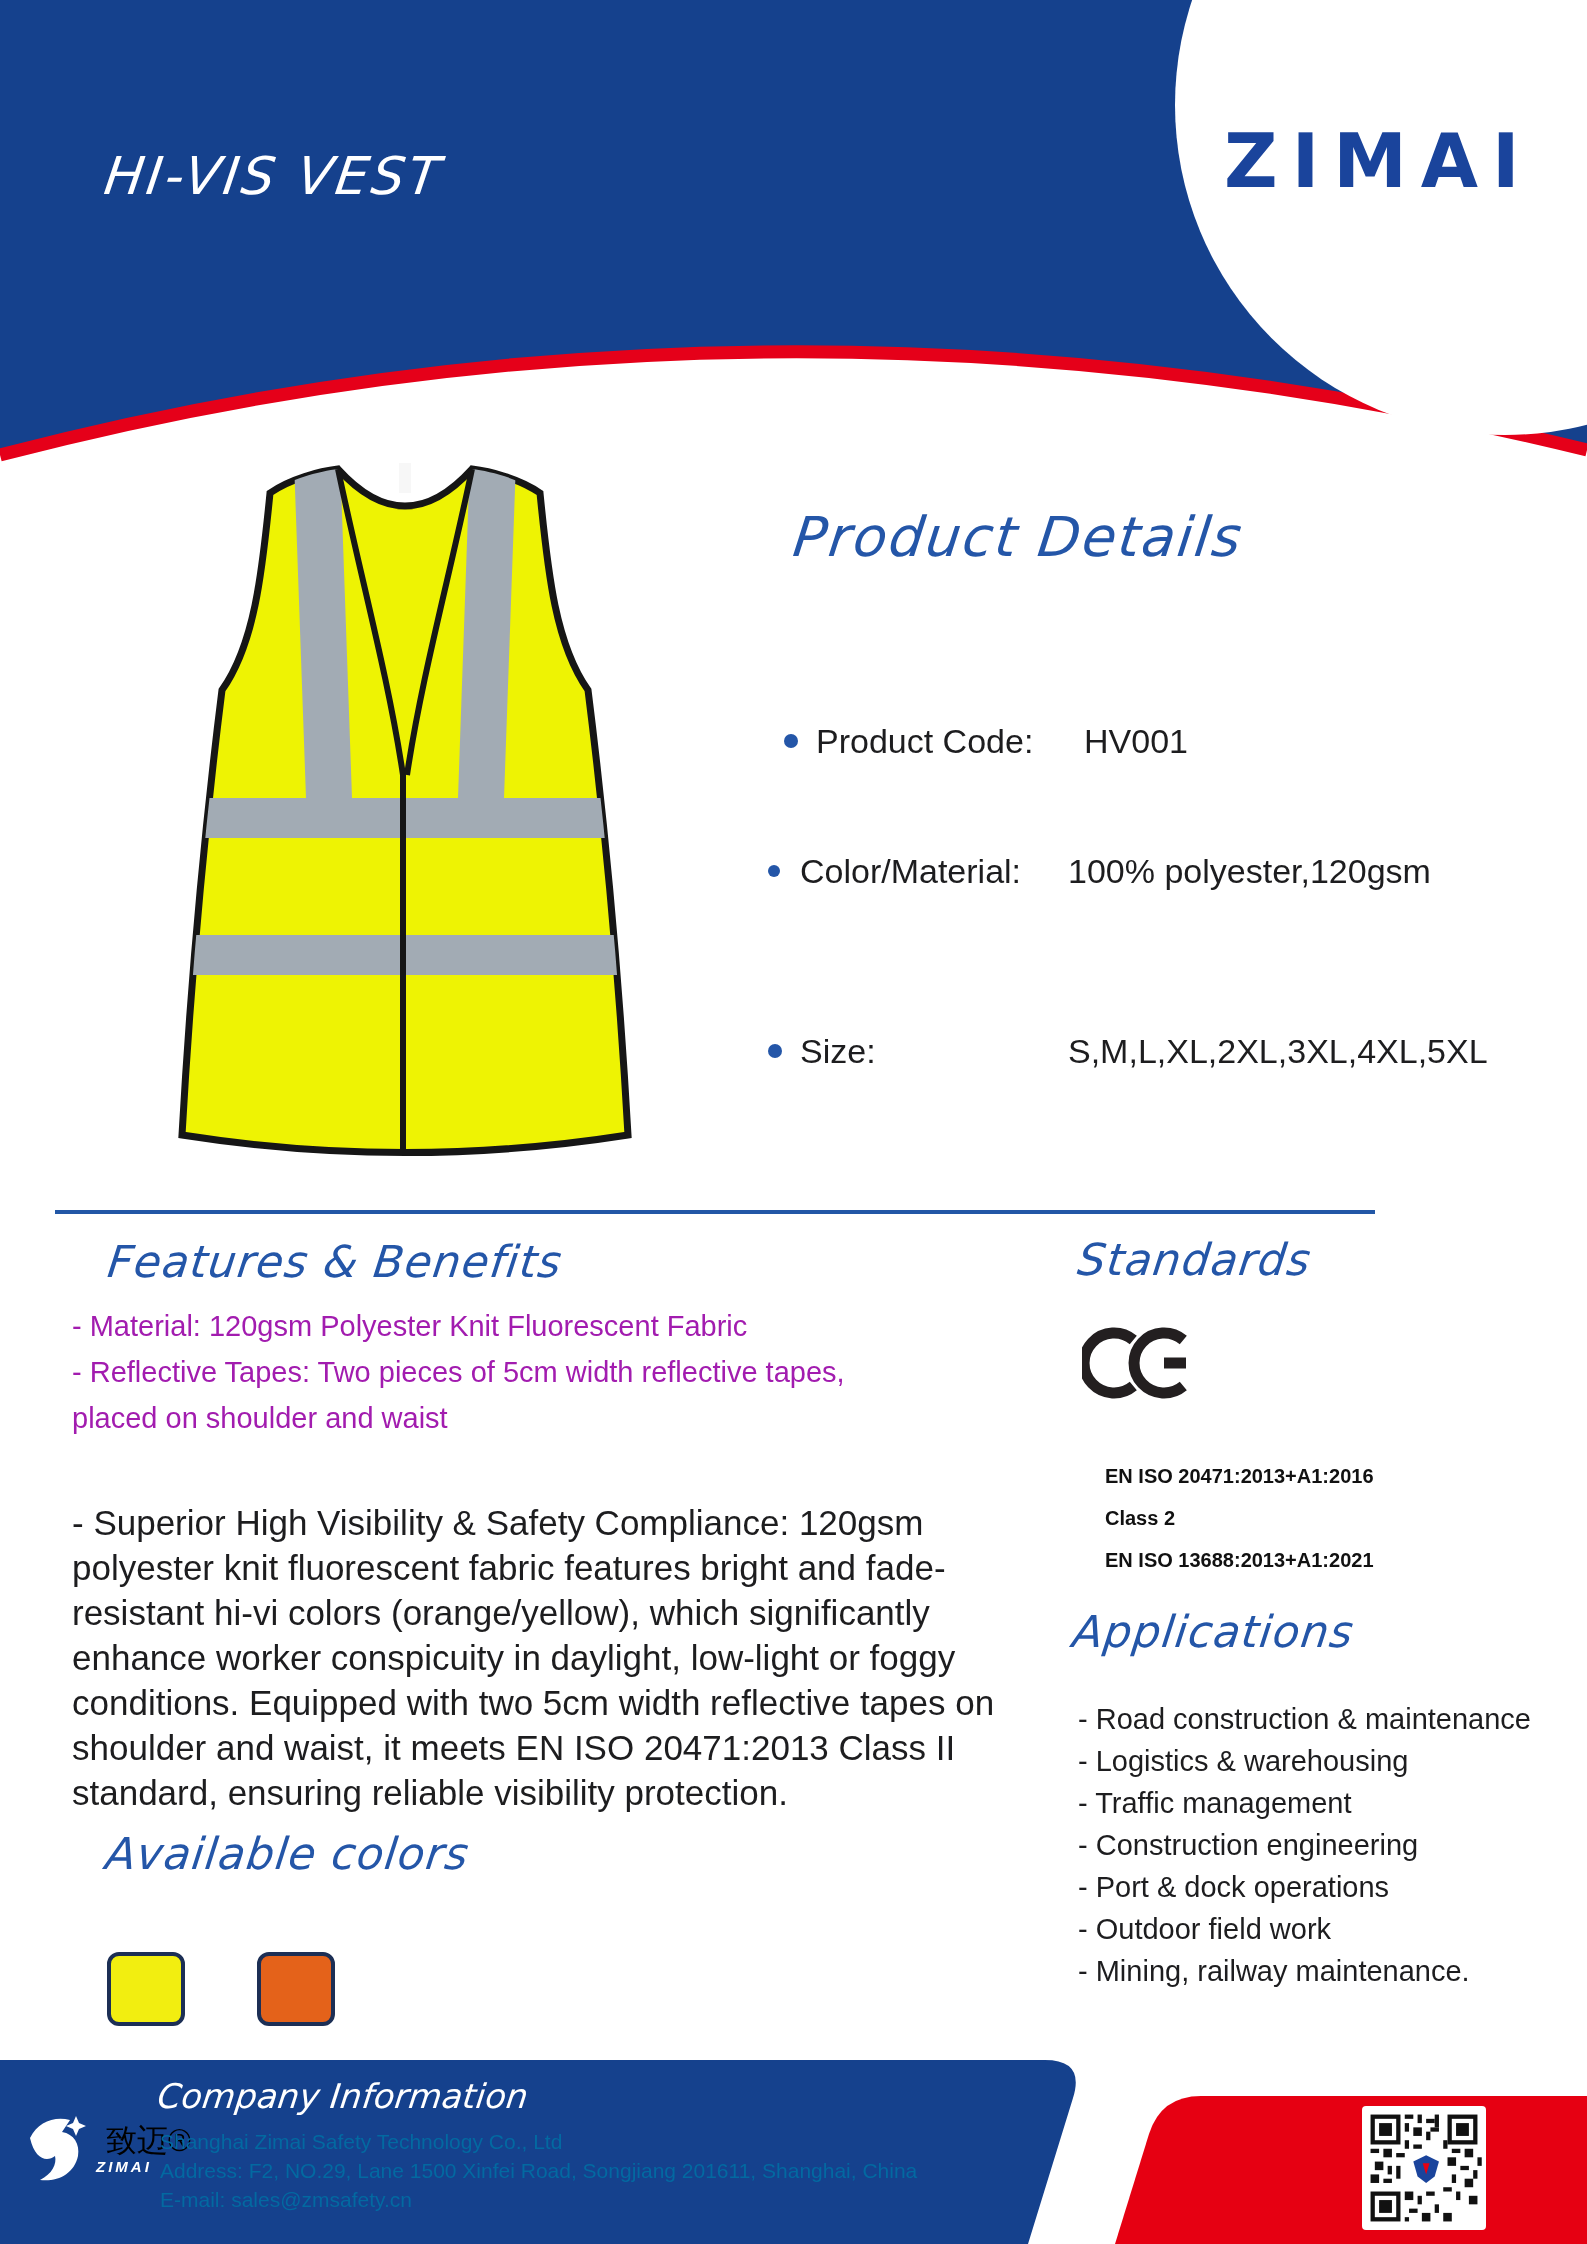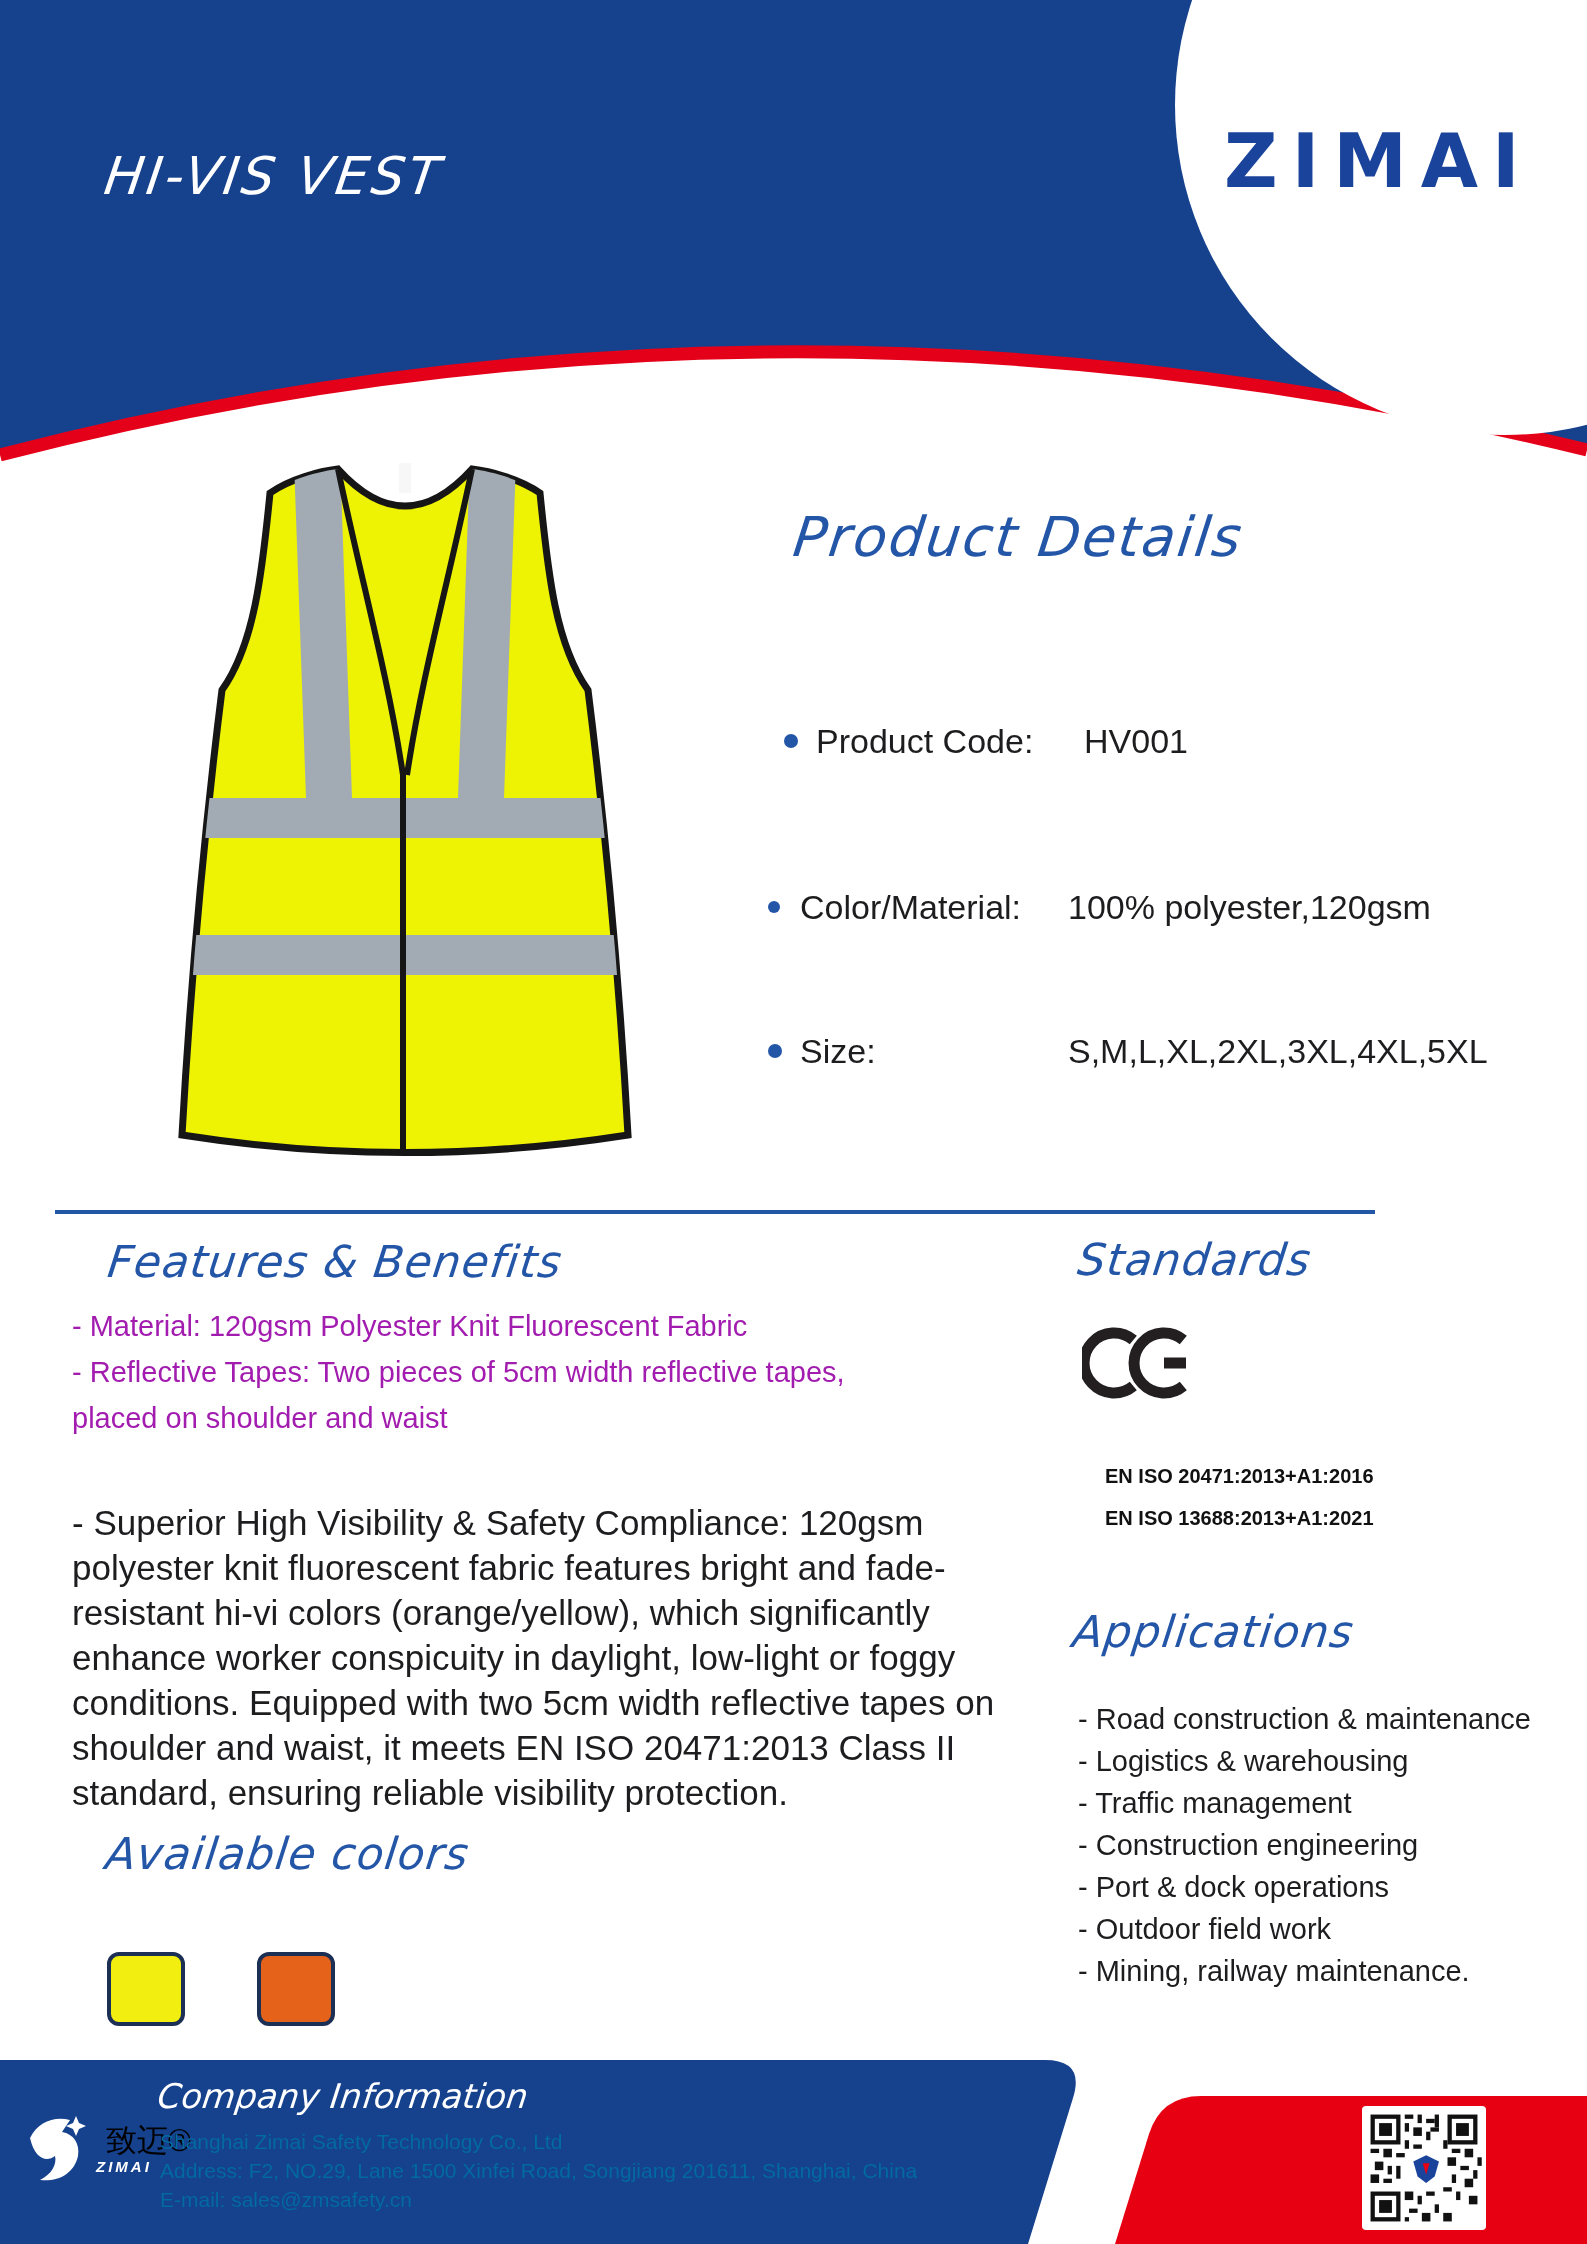--- a/index.html
+++ b/index.html
@@ -92,7 +92,7 @@
     <span class="plabel">Product Code:</span>
     <span class="pvalue">HV001</span>
   </div>
-  <div class="prow" style="left:800px;top:852px;margin-top:36px;">
+  <div class="prow" style="left:800px;top:852px;">
     <span class="bullet small"></span>
     <span class="plabel">Color/Material:</span>
     <span class="pvalue">100% polyester,120gsm</span>

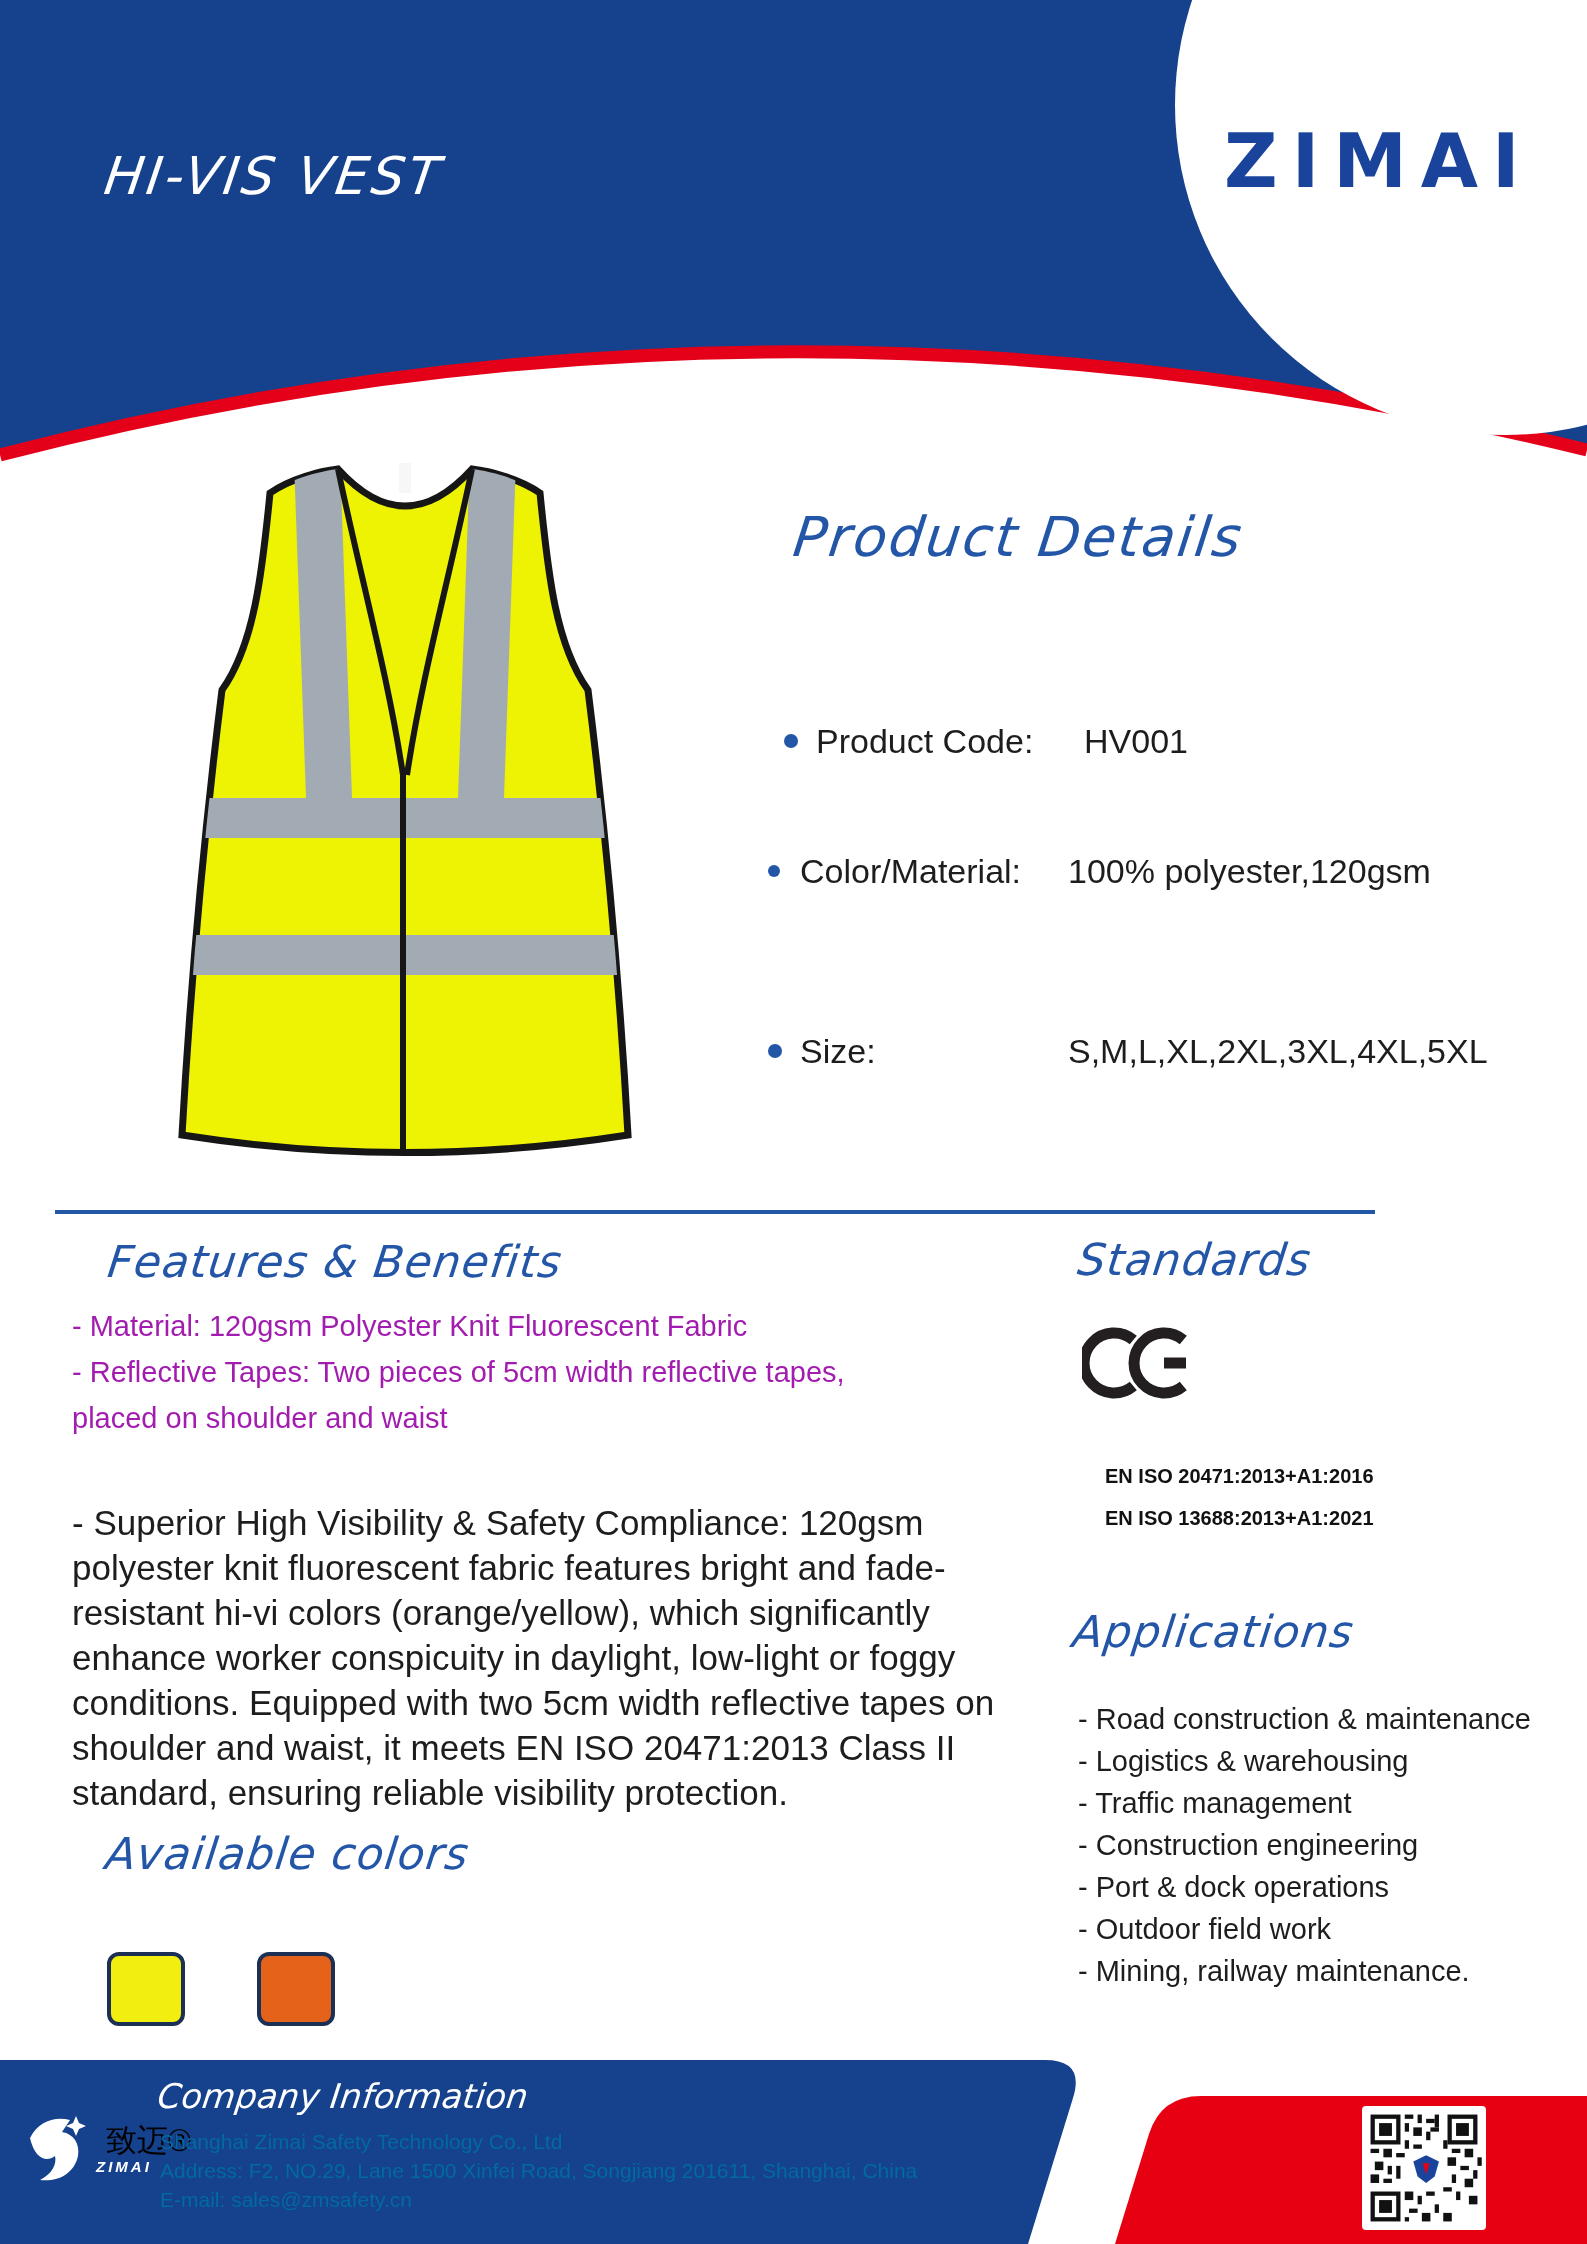--- a/index.html
+++ b/index.html
@@ -120,6 +120,7 @@
   </svg>
   <div class="std-lines">
     <div>EN ISO 20471:2013+A1:2016</div>
+    <div>Class 2</div>
     <div>EN ISO 13688:2013+A1:2021</div>
   </div>
 

